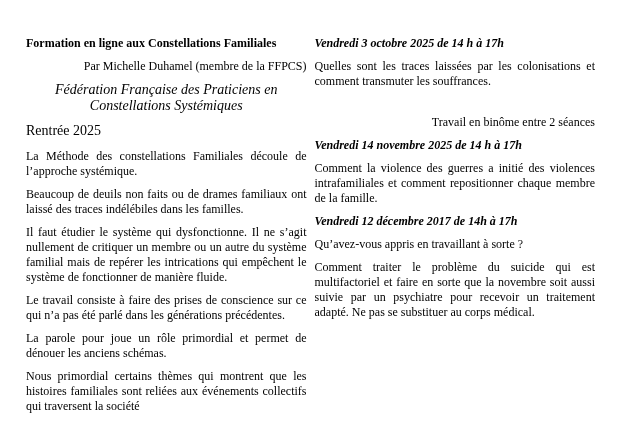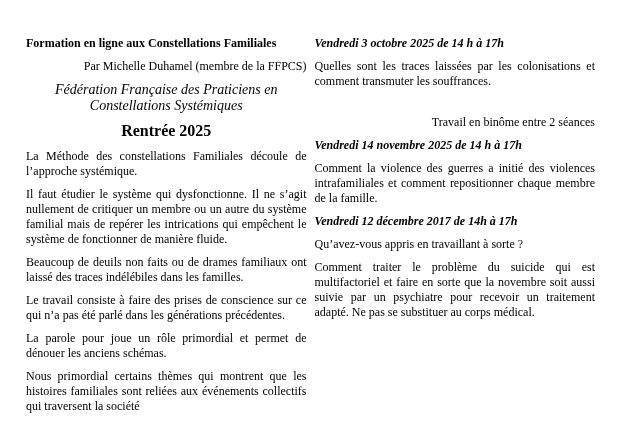--- a/index.html
+++ b/index.html
@@ -38,10 +38,10 @@
     text-align: center;
   }
   .season {
-    font-weight: bold;
-    font-size: 16px;
+    font-weight: normal;
+    font-size: 14px;
     line-height: 18px;
-    text-align: center;
+    text-align: left;
     margin: 2px 0 9px 0 !important;
   }
   .session-heading {

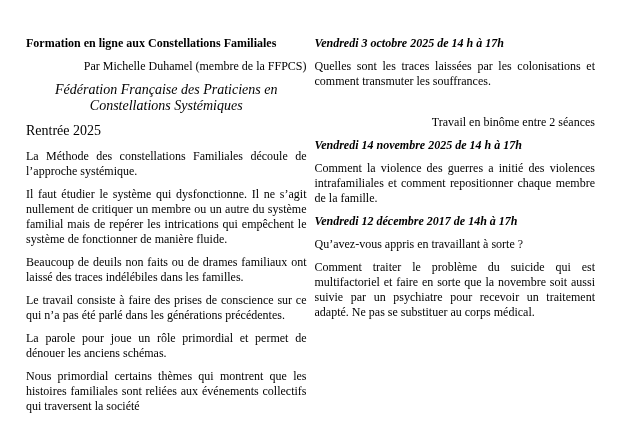--- a/index.html
+++ b/index.html
@@ -65,8 +65,8 @@
     <p class="federation">Fédération Française des Praticiens en Constellations Systémiques</p>
     <p class="season">Rentrée 2025</p>
     <p class="body-p">La Méthode des constellations Familiales découle de l’approche systémique.</p>
+    <p class="body-p">Beaucoup de deuils non faits ou de drames familiaux ont laissé des traces indélébiles dans les familles.</p>
     <p class="body-p">Il faut étudier le système qui dysfonctionne. Il ne s’agit nullement de critiquer un membre ou un autre du système familial mais de repérer les intrications qui empêchent le système de fonctionner de manière fluide.</p>
-    <p class="body-p">Beaucoup de deuils non faits ou de drames familiaux ont laissé des traces indélébiles dans les familles.</p>
     <p class="body-p">Le travail consiste à faire des prises de conscience sur ce qui n’a pas été parlé dans les générations précédentes.</p>
     <p class="body-p">La parole pour joue un rôle primordial et permet de dénouer les anciens schémas.</p>
     <p class="body-p">Nous primordial certains thèmes qui montrent que les histoires familiales sont reliées aux événements collectifs qui traversent la société</p>

